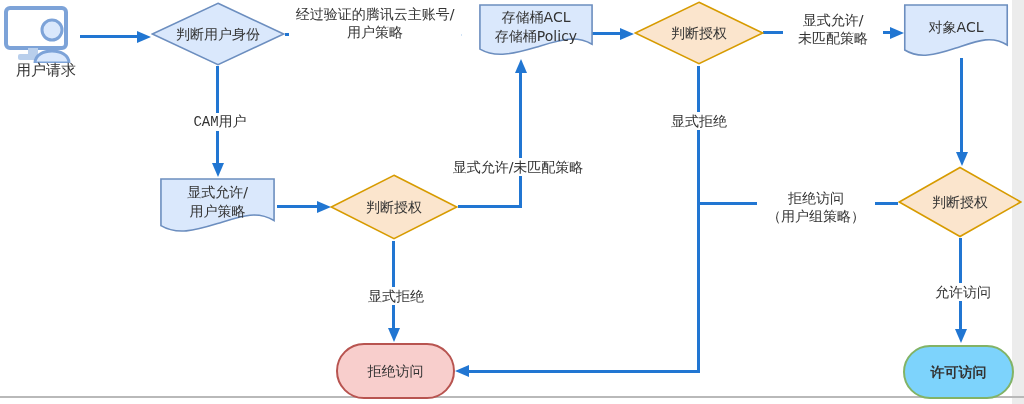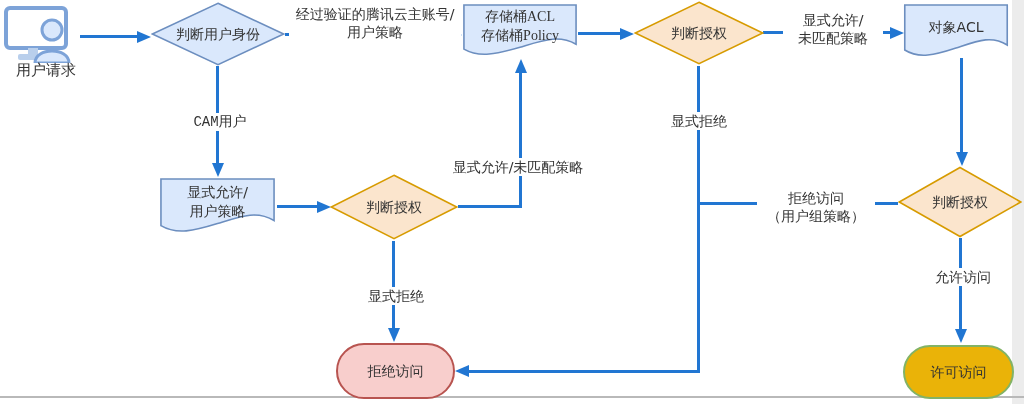--- a/index.html
+++ b/index.html
@@ -135,7 +135,7 @@
     <div class="node-text">判断用户身份</div>
   </div>
 
-  <div class="node" style="left:462px;top:3px;width:116px;height:55px;font-family:Liberation Serif, serif;">
+  <div class="node" style="left:478px;top:3px;width:116px;height:55px;">
     <svg class="shape" viewBox="0 0 120 56" preserveAspectRatio="none">
       <path d="M2 2 L118 2 L118 42 C 100 32, 84 38, 60 45 C 36 52, 18 56, 2 47 Z" fill="#dae8fc" stroke="#6c8ebf" stroke-width="1.6" vector-effect="non-scaling-stroke"></path>
     </svg>

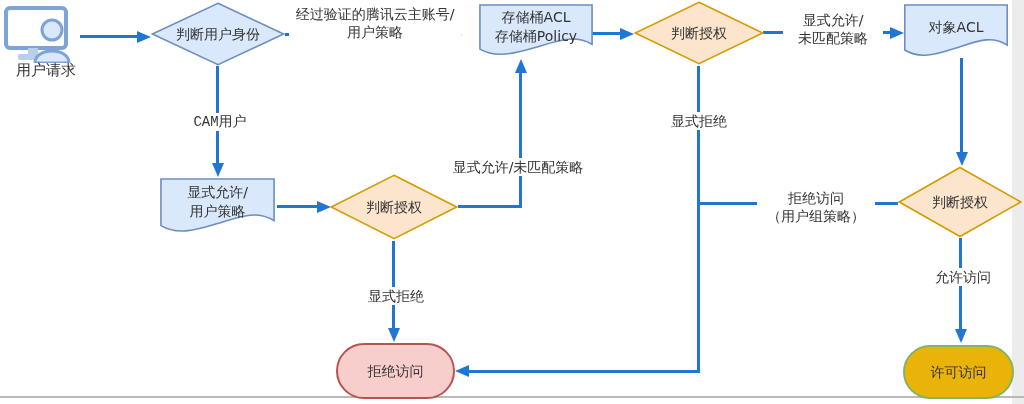--- a/index.html
+++ b/index.html
@@ -111,7 +111,7 @@
   <div class="edge-label" style="left:364px;top:287px;width:64px;">
     <span>显式拒绝</span>
   </div>
-  <div class="edge-label" style="left:931px;top:268px;width:64px;">
+  <div class="edge-label" style="left:931px;top:283px;width:64px;">
     <span>允许访问</span>
   </div>
 

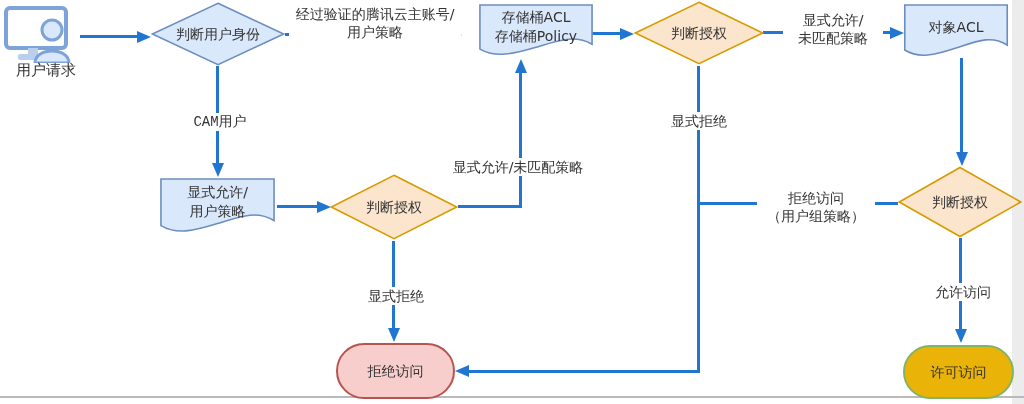--- a/index.html
+++ b/index.html
@@ -30,7 +30,7 @@
   }
   .rounded{border-radius:28px;border:2px solid;box-sizing:border-box;}
   .rounded.red{background:#f8cecc;border-color:#b85450;}
-  .rounded.green{background:#eab308;border-color:#82b366;}
+  .rounded.green{background:#7dd3fc;border-color:#82b366;font-weight:bold;}
   
   .edge-label{
     position:absolute;background:#ffffff;font-size:14px;color:#333;

